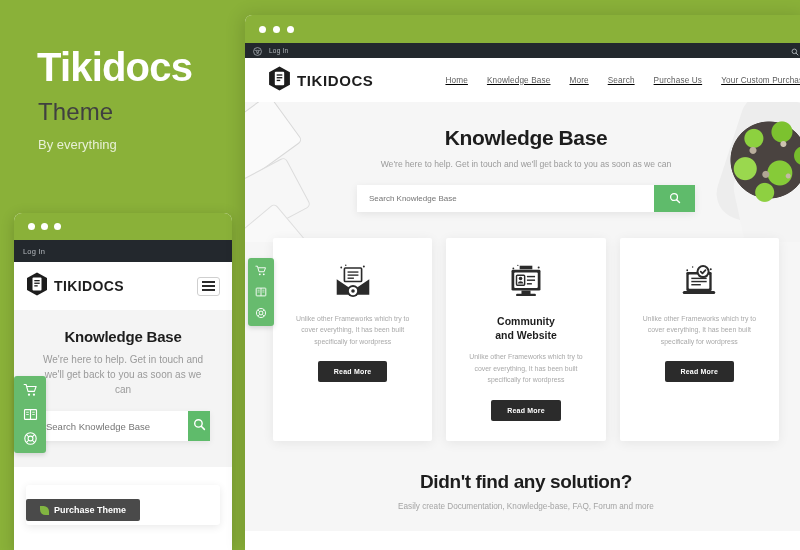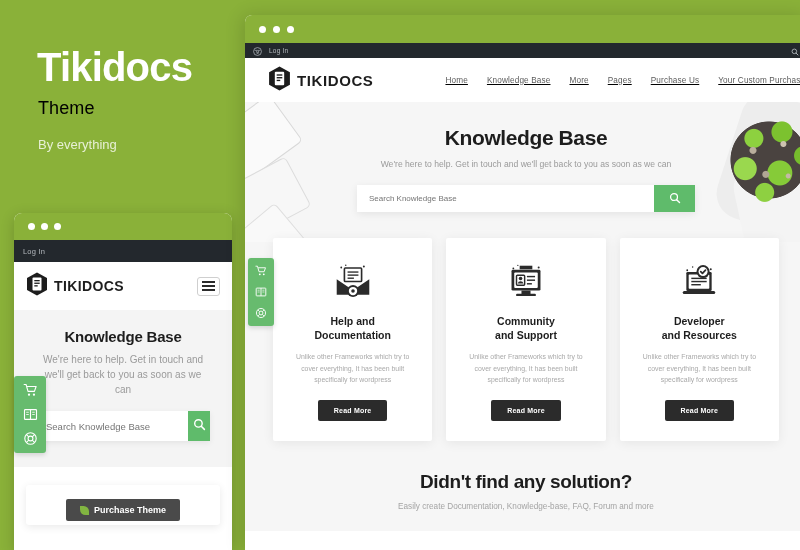--- a/index.html
+++ b/index.html
@@ -364,7 +364,7 @@
       <a href="#">Home</a>
       <a href="#">Knowledge Base</a>
       <a href="#">More</a>
-      <a href="#">Pages</a>
+      <a href="#">Search</a>
       <a href="#">Purchase Us</a>
       <a href="#">Your Custom Purchase</a>
 

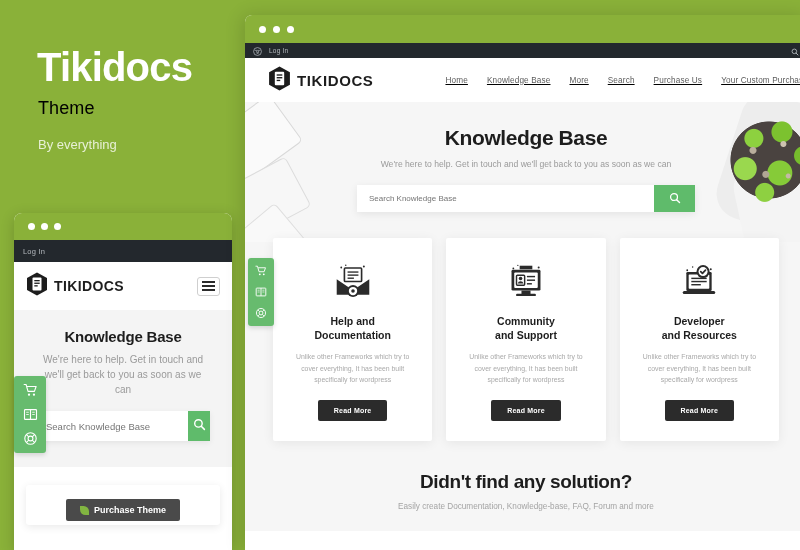--- a/index.html
+++ b/index.html
@@ -24,7 +24,7 @@
   }
   #promo-subtitle {
     position: absolute; left: 38px; top: 98px;
-    font-size: 18px; font-weight: 300; color: #000000;
+    font-size: 24px; font-weight: 300; color: #404040;
     letter-spacing: 0.1px;
   }
   #promo-author {

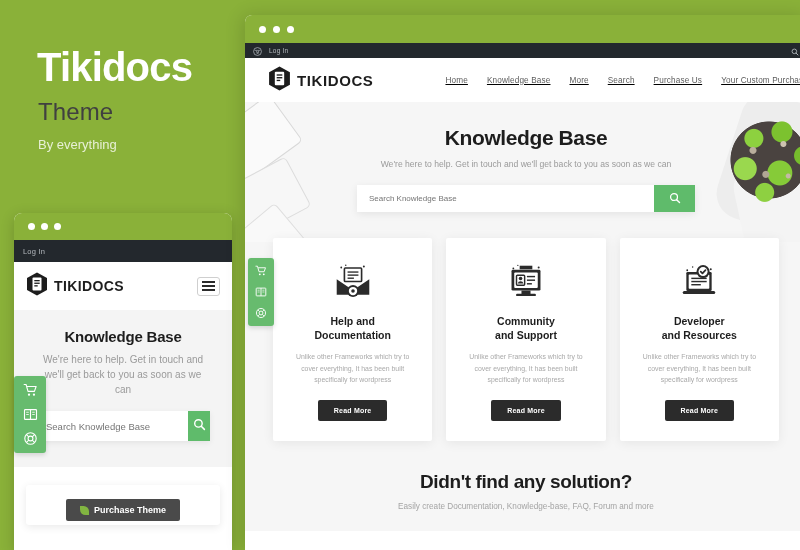--- a/index.html
+++ b/index.html
@@ -414,10 +414,6 @@
             <circle cx="22" cy="31" r="2" fill="#2b2b2b"></circle>
           </svg>
         </div>
-        <h3>
-          <span>Help and</span><br>
-          <span>Documentation</span>
-        </h3>
         <p>Unlike other Frameworks which try to cover everything, It has been built specifically for wordpress</p>
         <span class="read-more">Read More</span>
       </div>

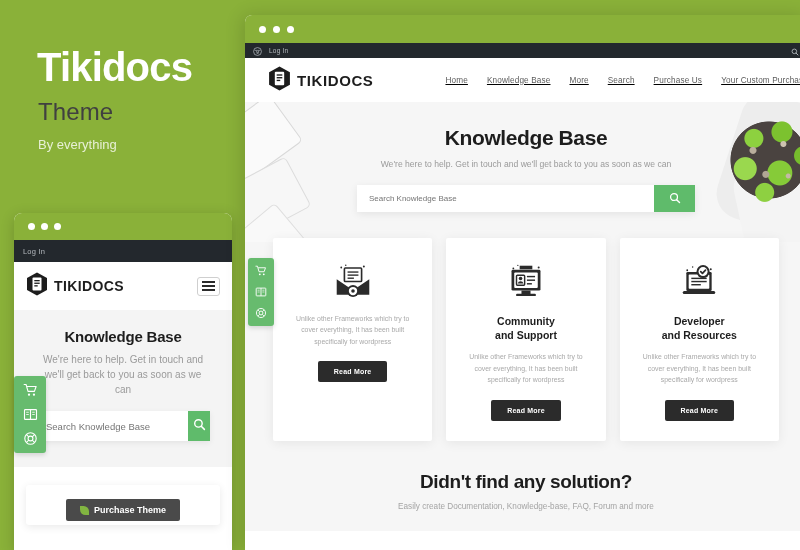--- a/index.html
+++ b/index.html
@@ -462,10 +462,6 @@
             <path d="M23.9 9.6 l1.9 1.9 l3.4 -3.6" fill="none" stroke="#2b2b2b" stroke-width="1.9" stroke-linecap="round" stroke-linejoin="round"></path>
           </svg>
         </div>
-        <h3>
-          <span>Developer</span><br>
-          <span>and Resources</span>
-        </h3>
         <p>Unlike other Frameworks which try to cover everything, It has been built specifically for wordpress</p>
         <span class="read-more">Read More</span>
       </div>

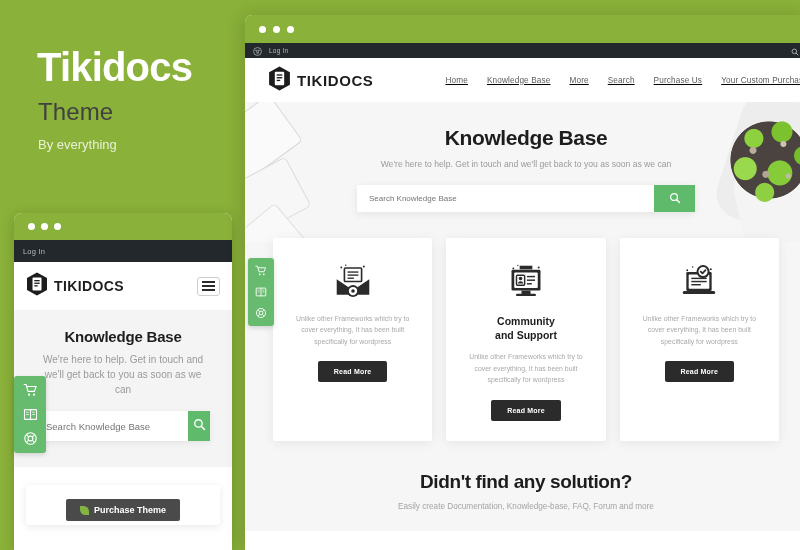--- a/index.html
+++ b/index.html
@@ -439,7 +439,7 @@
         </div>
         <h3>
           <span>Community</span><br>
-          <span>and Support</span>
+          <span>and Website</span>
         </h3>
         <p>Unlike other Frameworks which try to cover everything, It has been built specifically for wordpress</p>
         <span class="read-more">Read More</span>

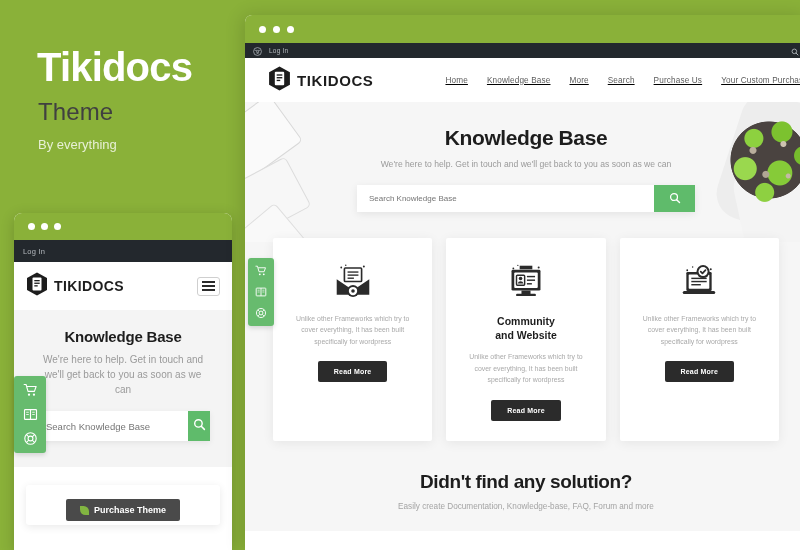--- a/index.html
+++ b/index.html
@@ -82,7 +82,7 @@
   }
   #mobile-footer-card {
     margin: 18px 12px 0; background: #fff; border-radius: 3px;
-    box-shadow: 0 2px 8px rgba(0,0,0,0.09); padding: 14px 0 0; text-align: center; height: 40px;
+    box-shadow: 0 2px 8px rgba(0,0,0,0.09); padding: 14px 0 0; text-align: left; height: 40px;
   }
   #purchase-btn {
     display: inline-flex; align-items: center; gap: 5px;

